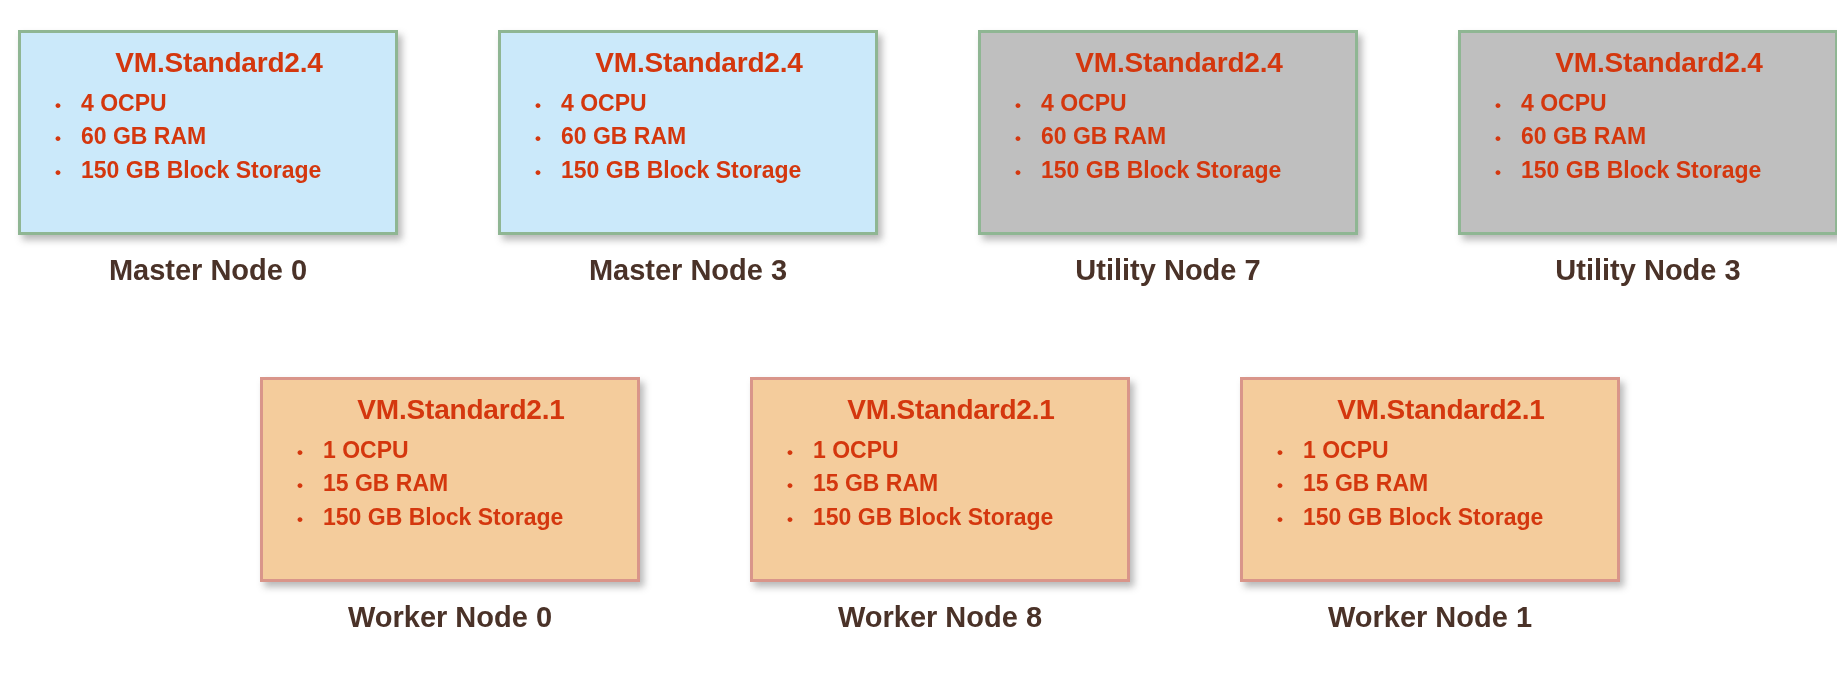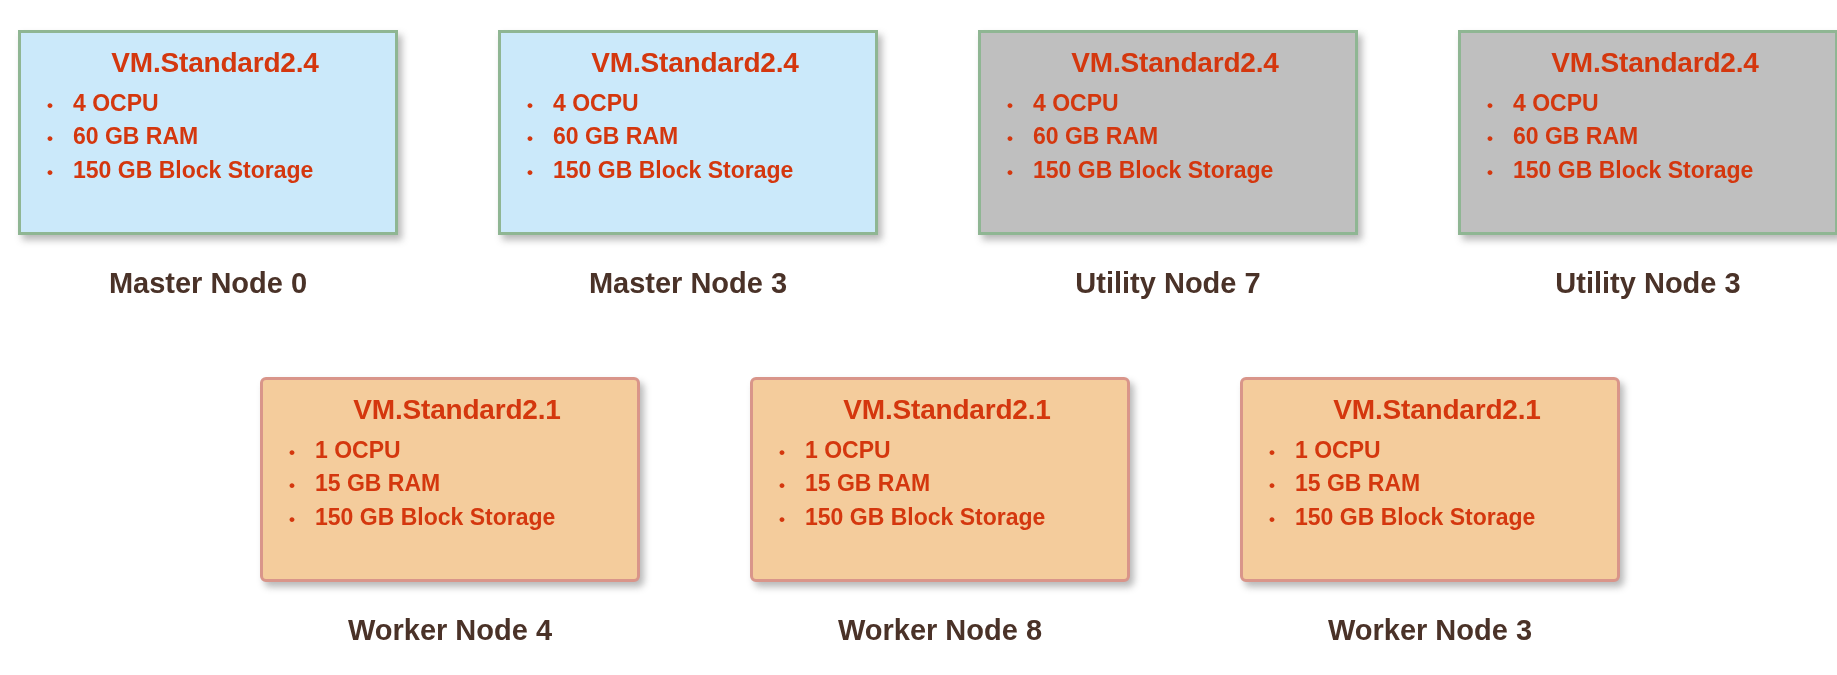--- a/index.html
+++ b/index.html
@@ -51,7 +51,7 @@
     width: 380px;
     height: 205px;
     box-sizing: border-box;
-    padding: 14px 0 0 0;
+    padding: 14px 0 0 8px;
     position: relative;
     border-style: solid;
     border-width: 3px;

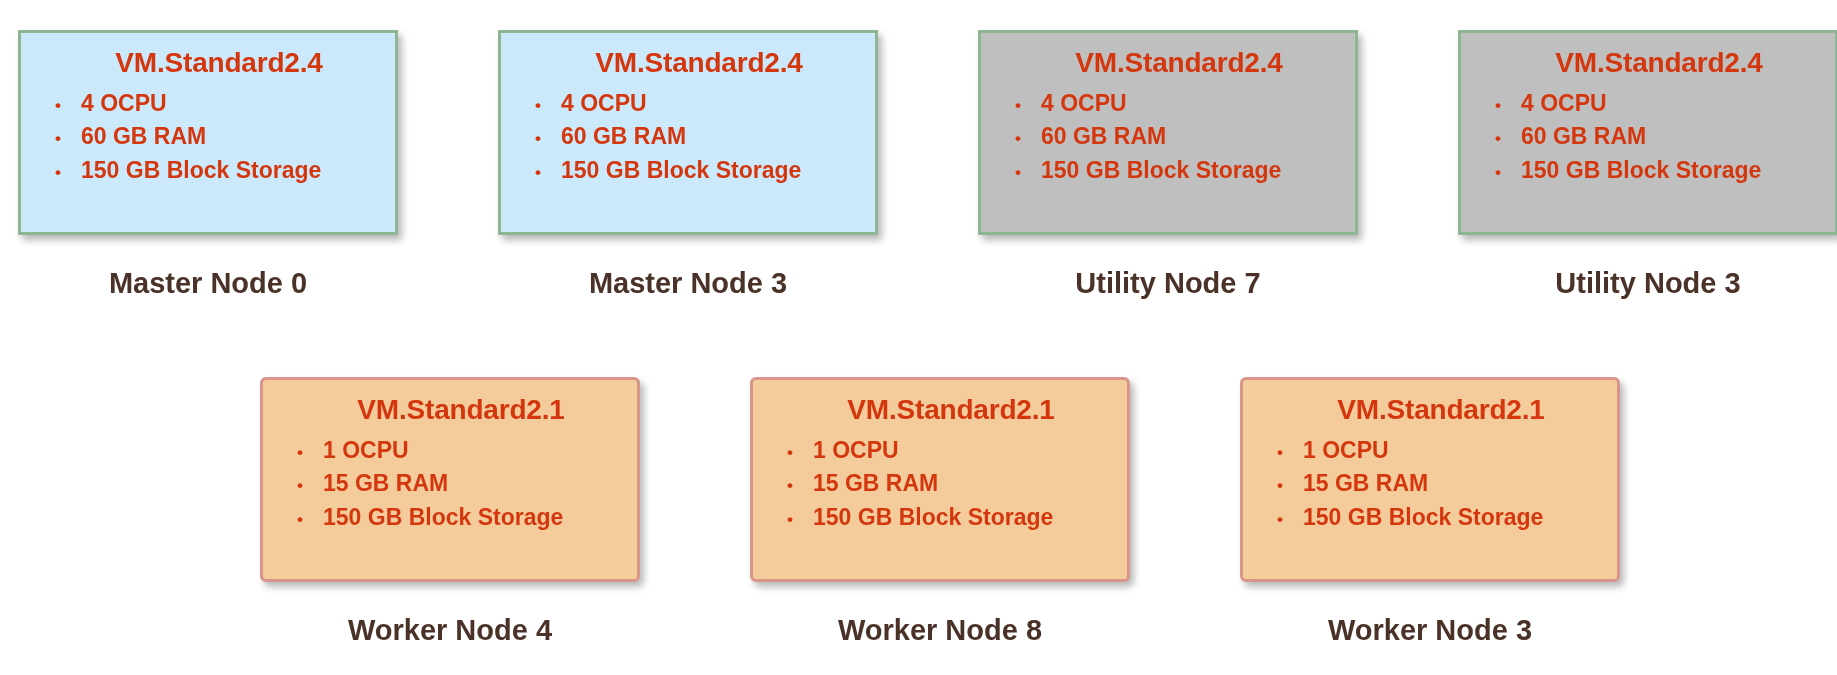--- a/index.html
+++ b/index.html
@@ -112,7 +112,7 @@
   }
 
   .node-label {
-    margin-top: 32px;
+    margin-top: 19px;
     color: #4A3228;
     font-size: 29px;
     font-weight: bold;

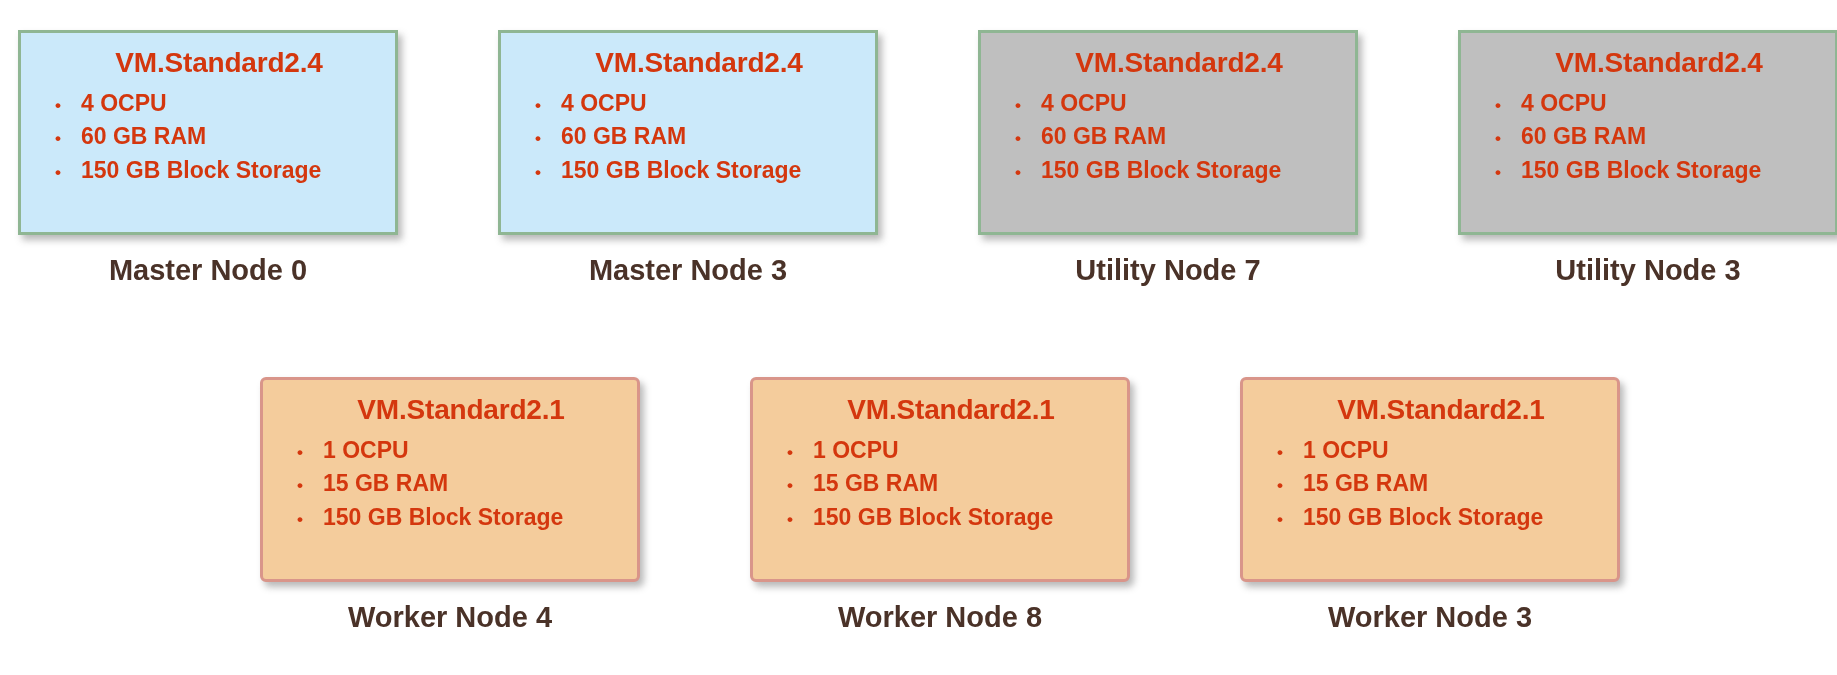--- a/index.html
+++ b/index.html
@@ -71,7 +71,6 @@
   .node-card.orange {
     background: #F4CC9C;
     border-color: #D9958A;
-    border-radius: 6px;
   }
 
   .card-title {

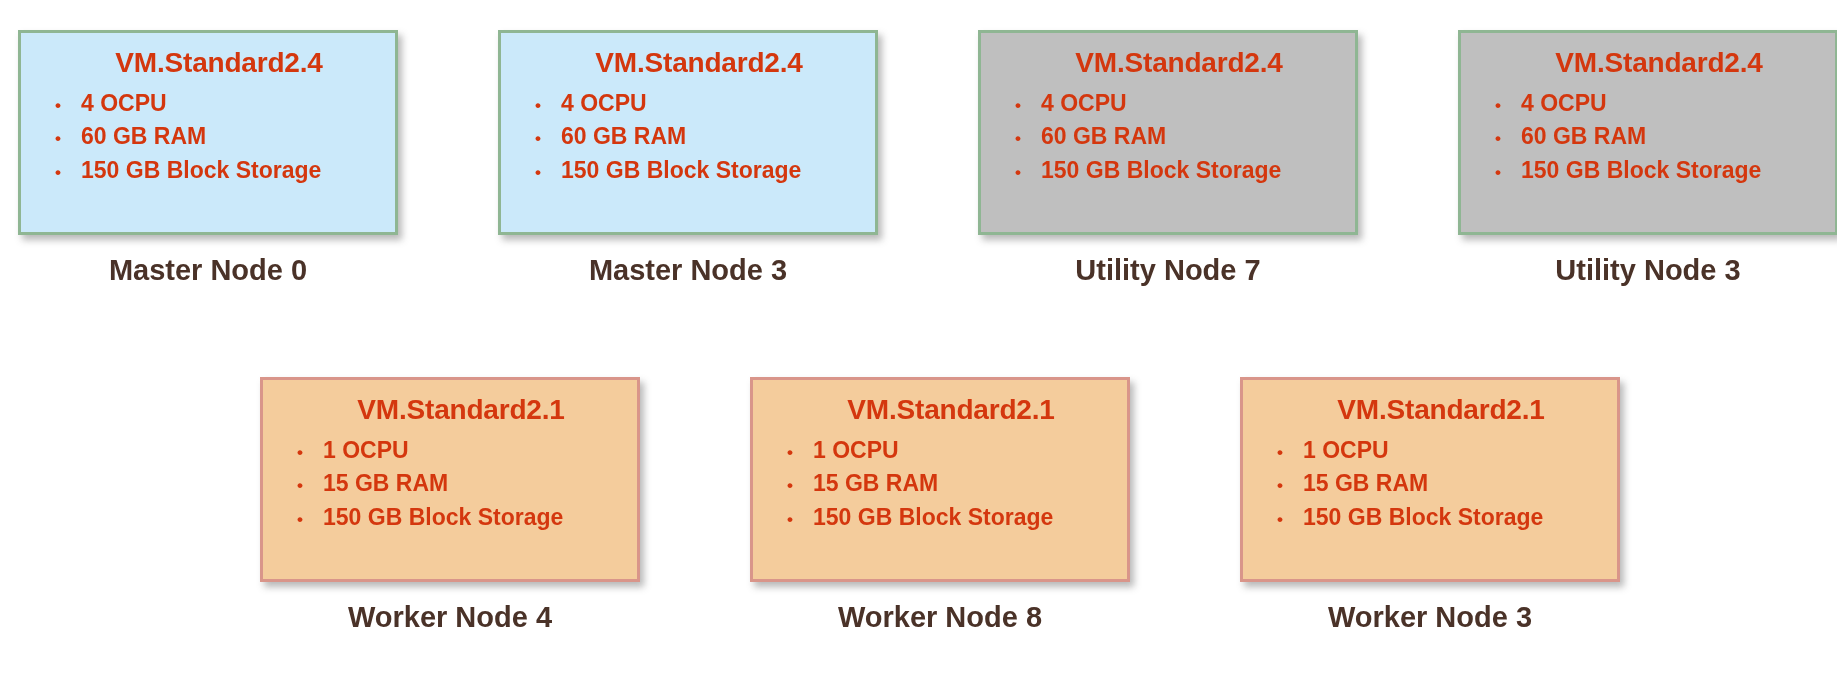--- a/index.html
+++ b/index.html
@@ -224,7 +224,7 @@
             </li>
           </ul>
         </div>
-        <div class="node-label">Worker Node 4</div>
+        <div class="node-label">Worker Node 0</div>
       </div>
       <div class="node-group">
         <div class="node-card orange">

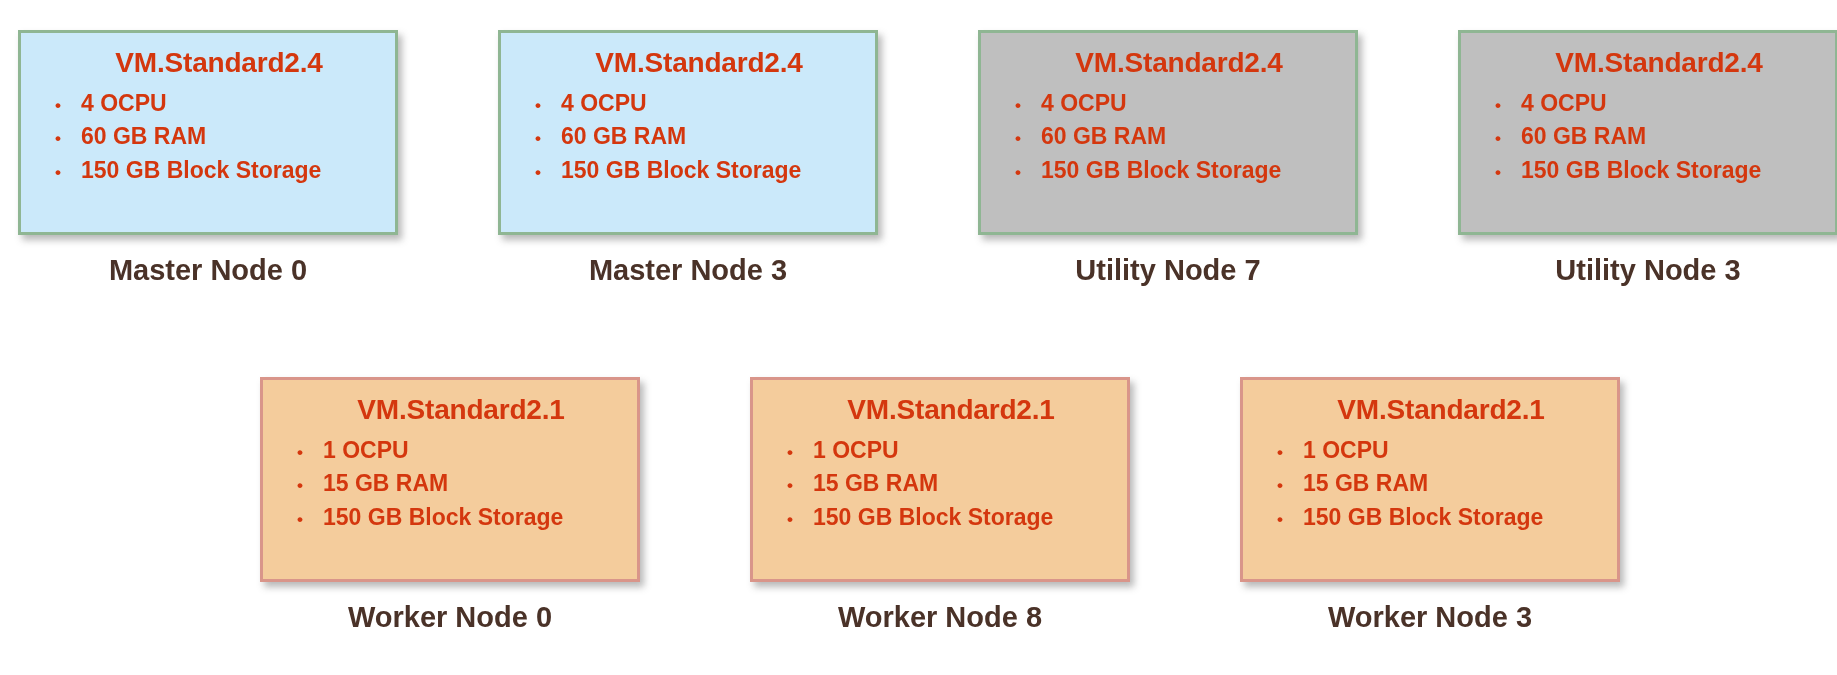--- a/index.html
+++ b/index.html
@@ -264,7 +264,7 @@
             </li>
           </ul>
         </div>
-        <div class="node-label">Worker Node 3</div>
+        <div class="node-label">Worker Node 1</div>
       </div>
     </div>
 </div>

